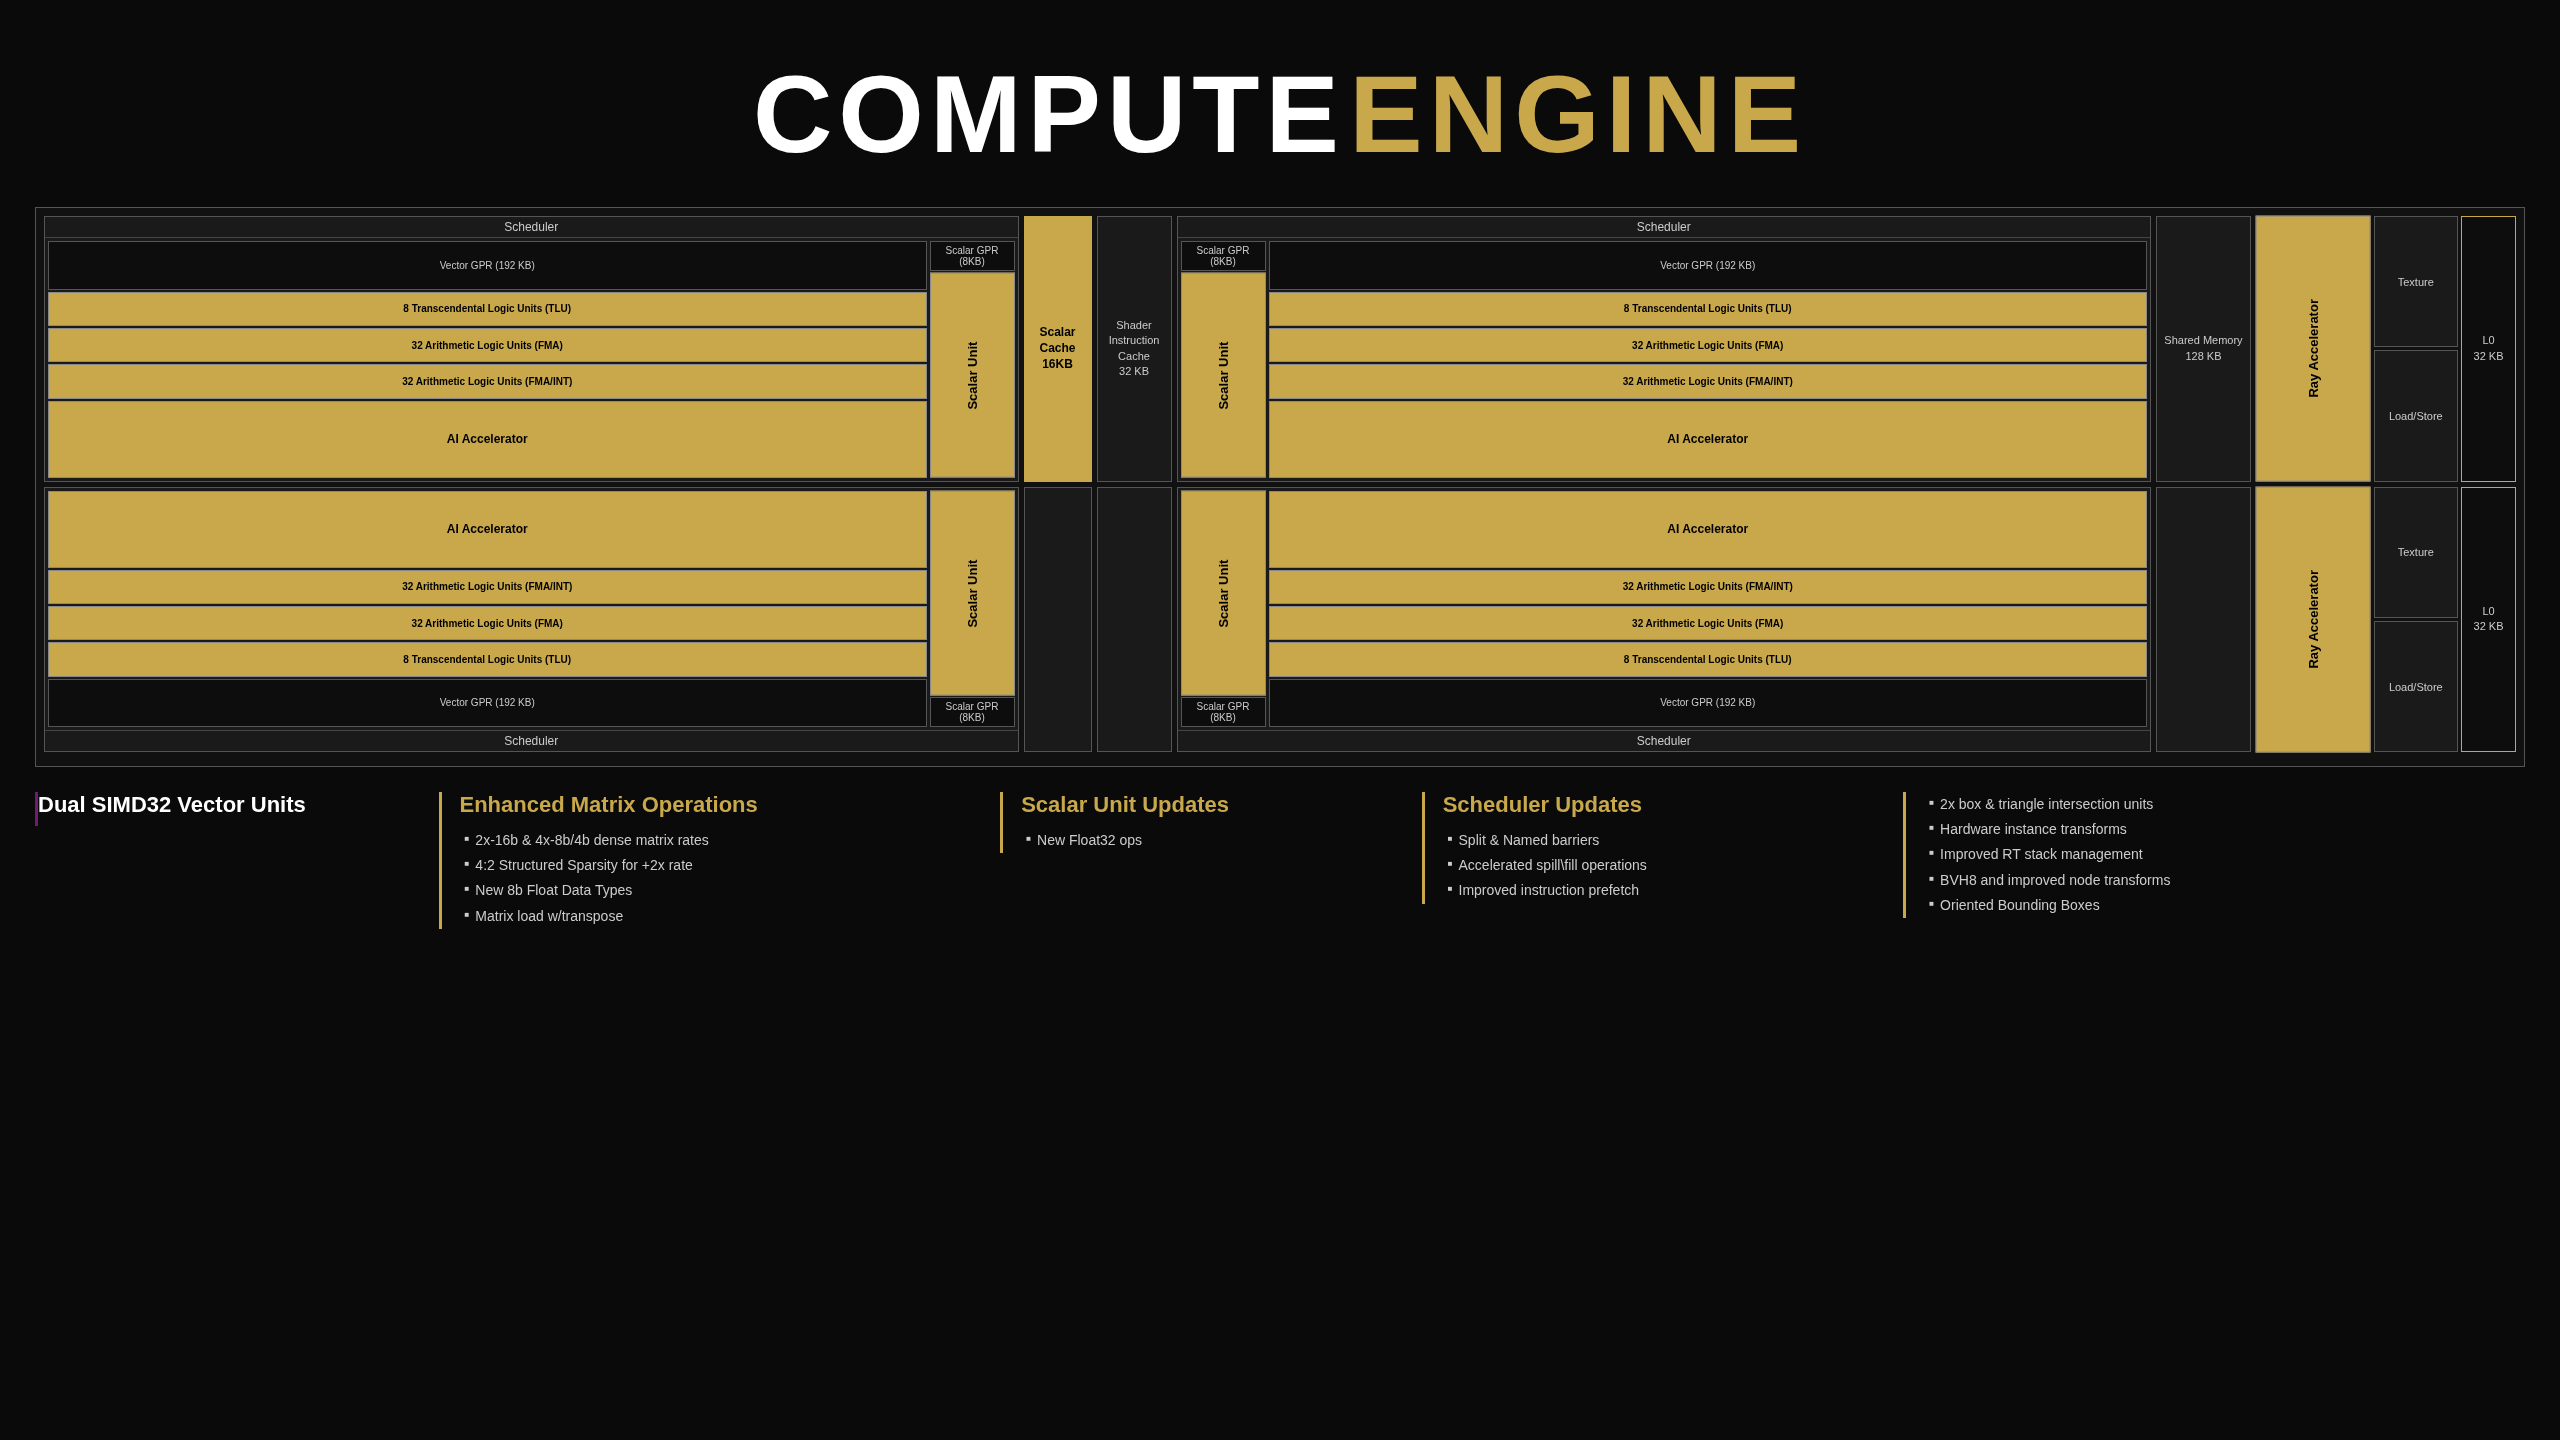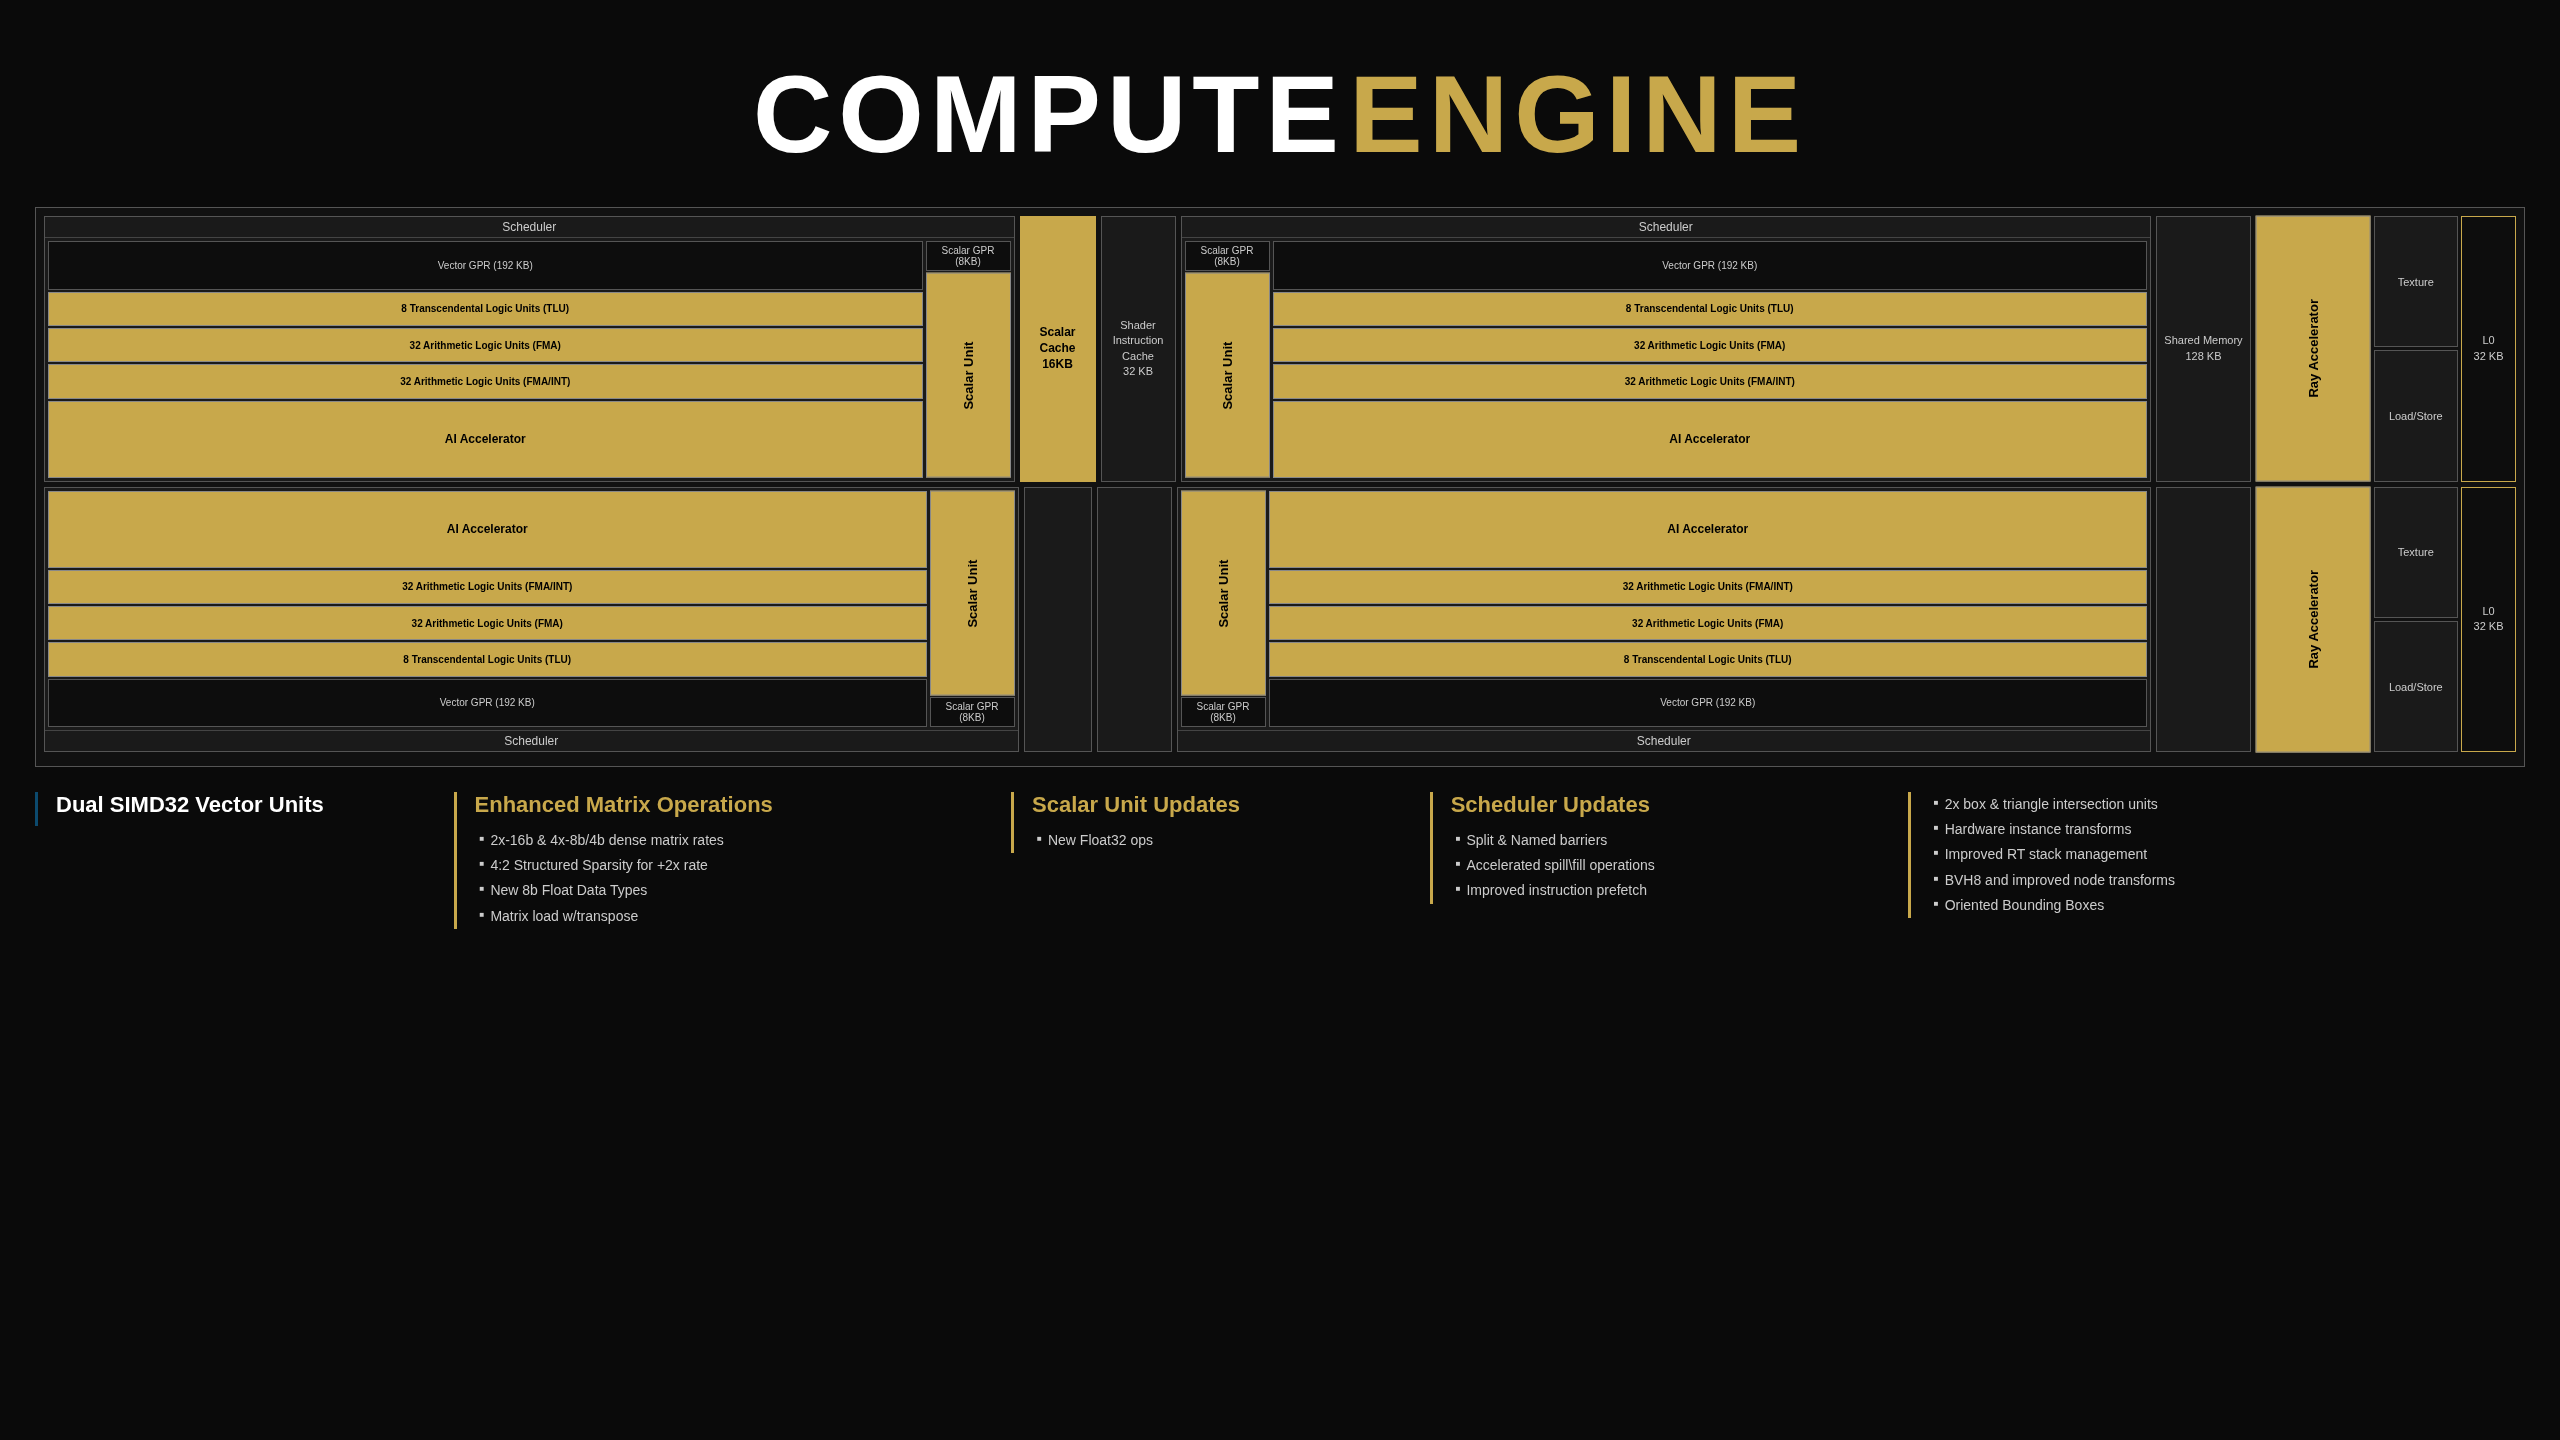--- a/index.html
+++ b/index.html
@@ -46,7 +46,7 @@
       </div>
     </div>
 
-    <div style="width:76px; border:1px solid #c8a84b; background:#c8a84b; display:flex; align-items:center; justify-content:center; font-size:12px; font-weight:bold; color:#000; text-align:center; padding:4px; line-height:1.3;">
+    <div style="width:68px; border:1px solid #c8a84b; background:#c8a84b; display:flex; align-items:center; justify-content:center; font-size:12px; font-weight:bold; color:#000; text-align:center; padding:4px; line-height:1.3;">
       <span style="white-space:pre-line;">Scalar Cache
 16KB</span>
     </div>

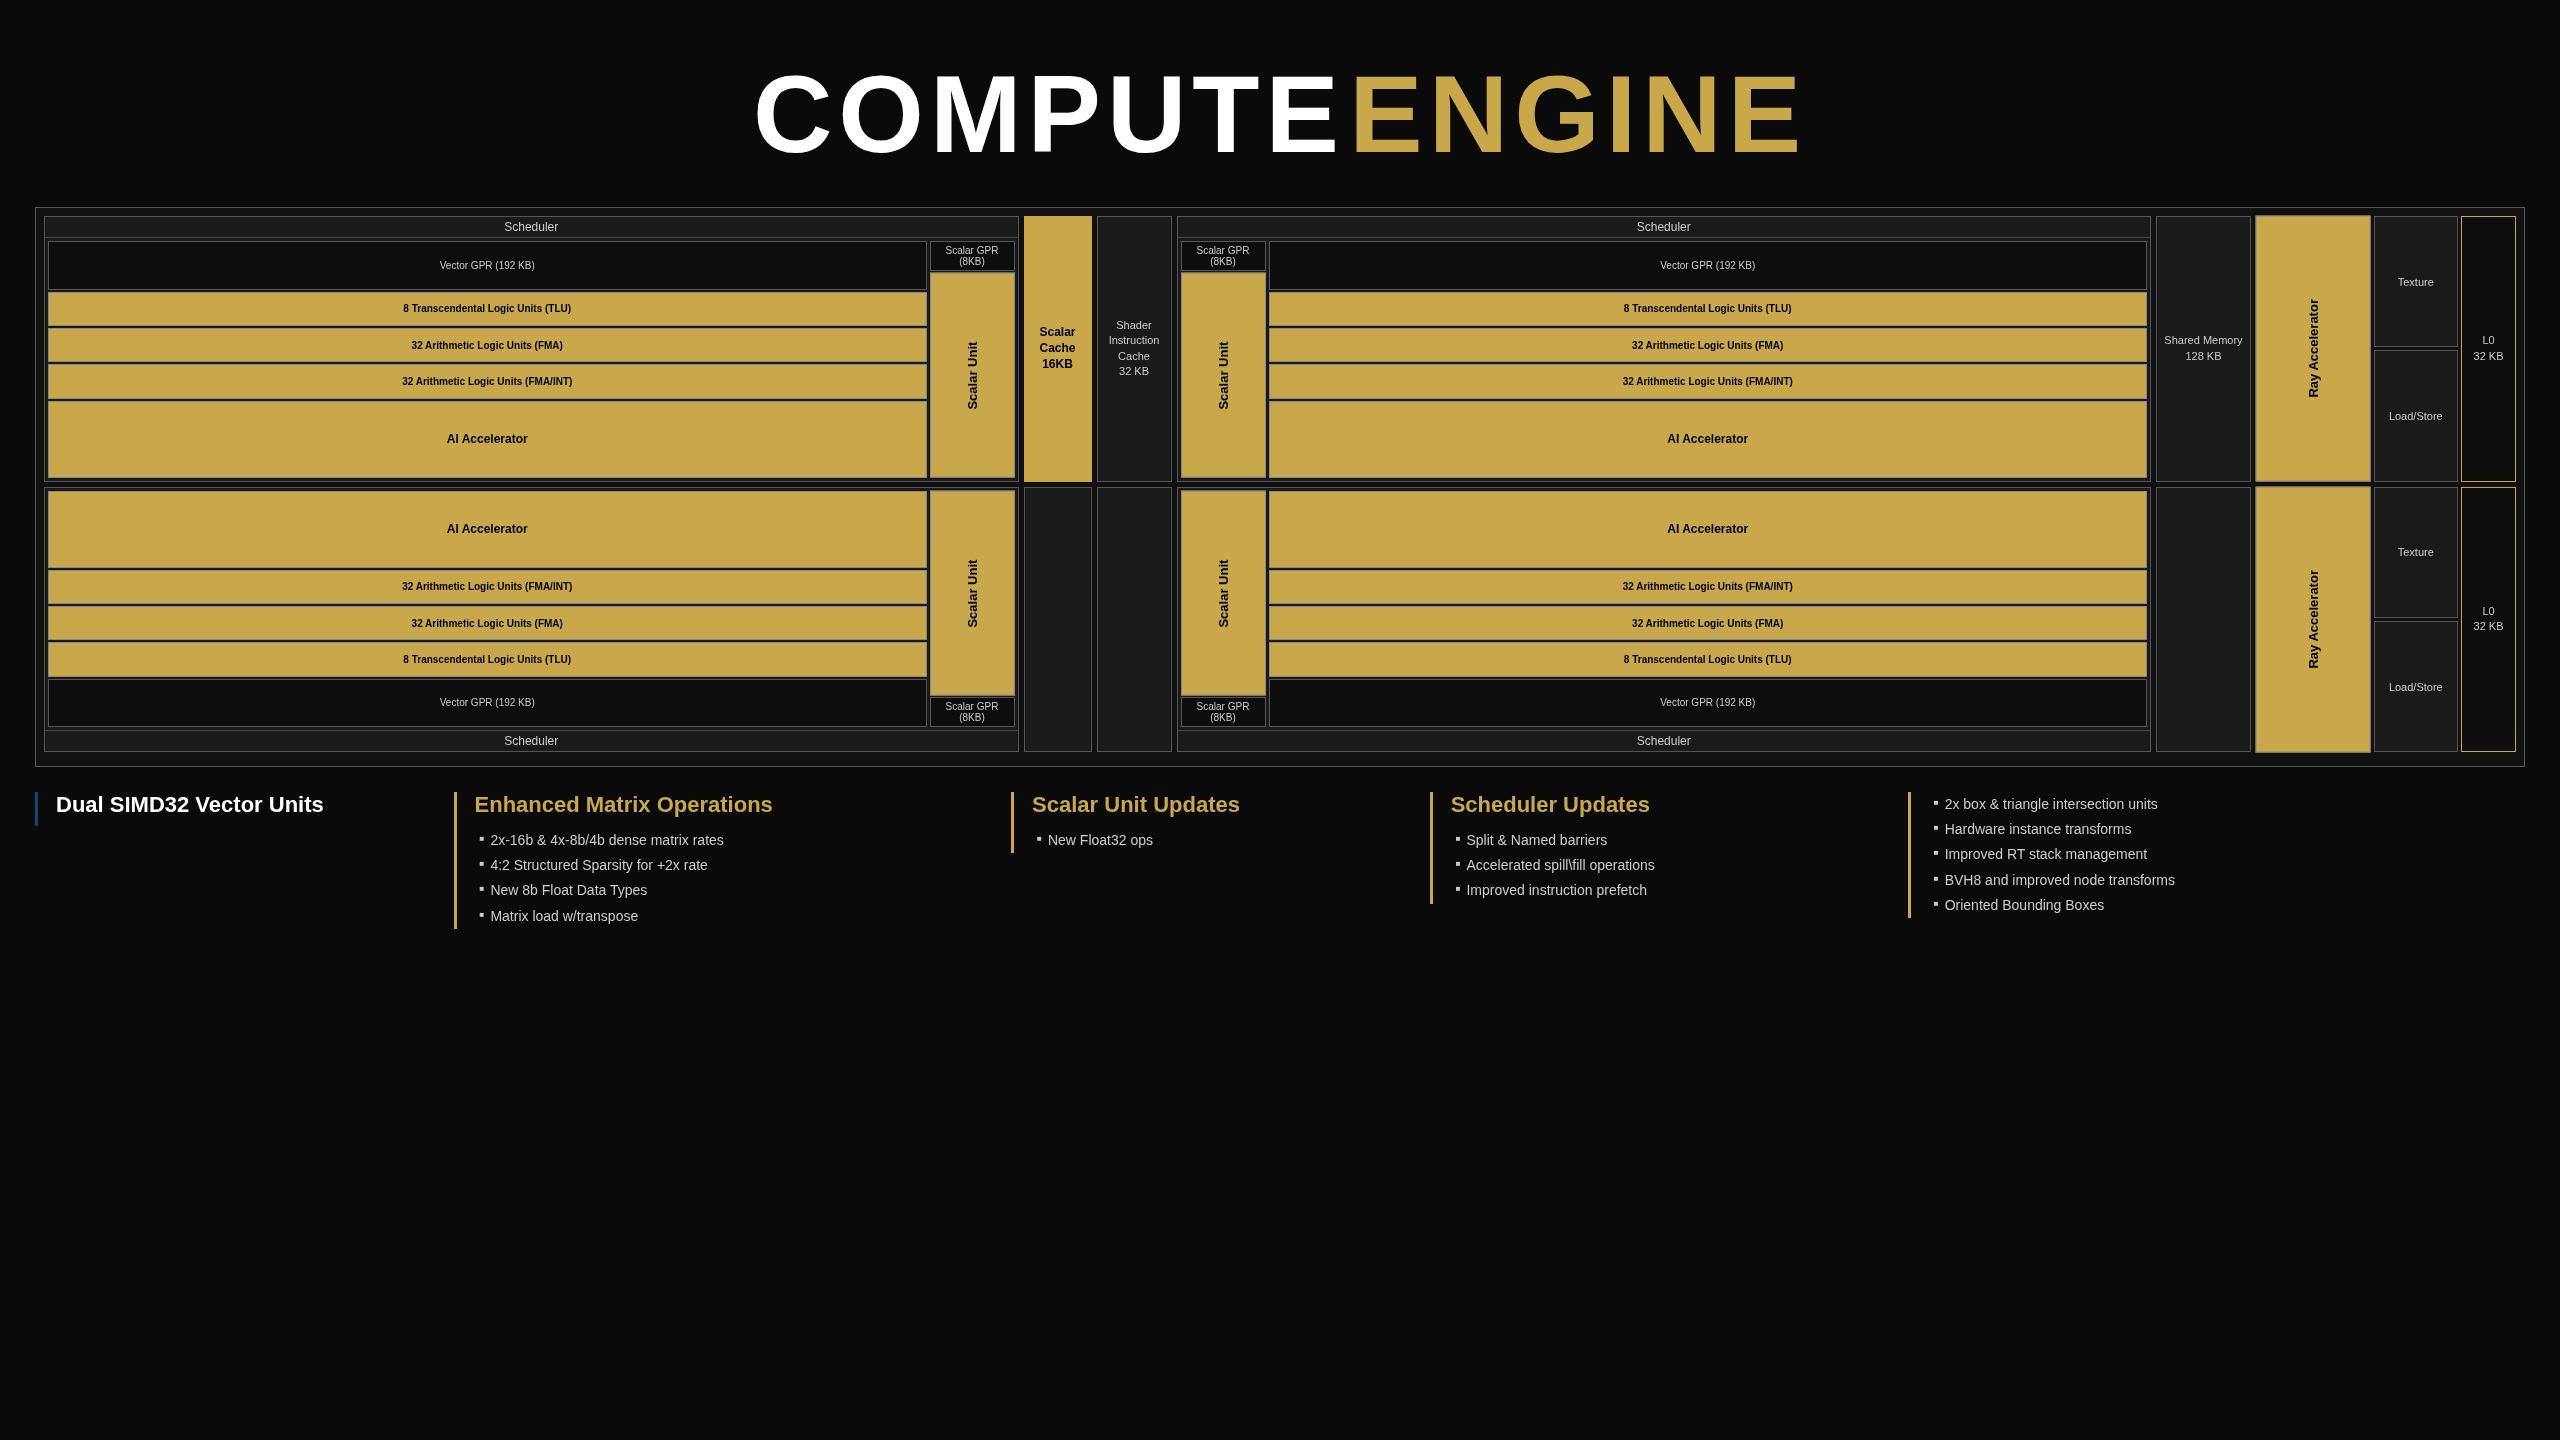--- a/index.html
+++ b/index.html
@@ -158,7 +158,7 @@
 
 <div style="margin: 25px 35px 0; display:flex; gap:0; align-items:flex-start;">
 
-  <div style="flex:1.3; padding-left:18px; border-left:3px solid #0c4a6e;">
+  <div style="flex:1.3; border-left:3px solid #701a75;">
     <div style="font-size:22px; font-weight:900; color:#fff; margin-bottom:8px;">Dual SIMD32 Vector Units</div>
   </div>
 

